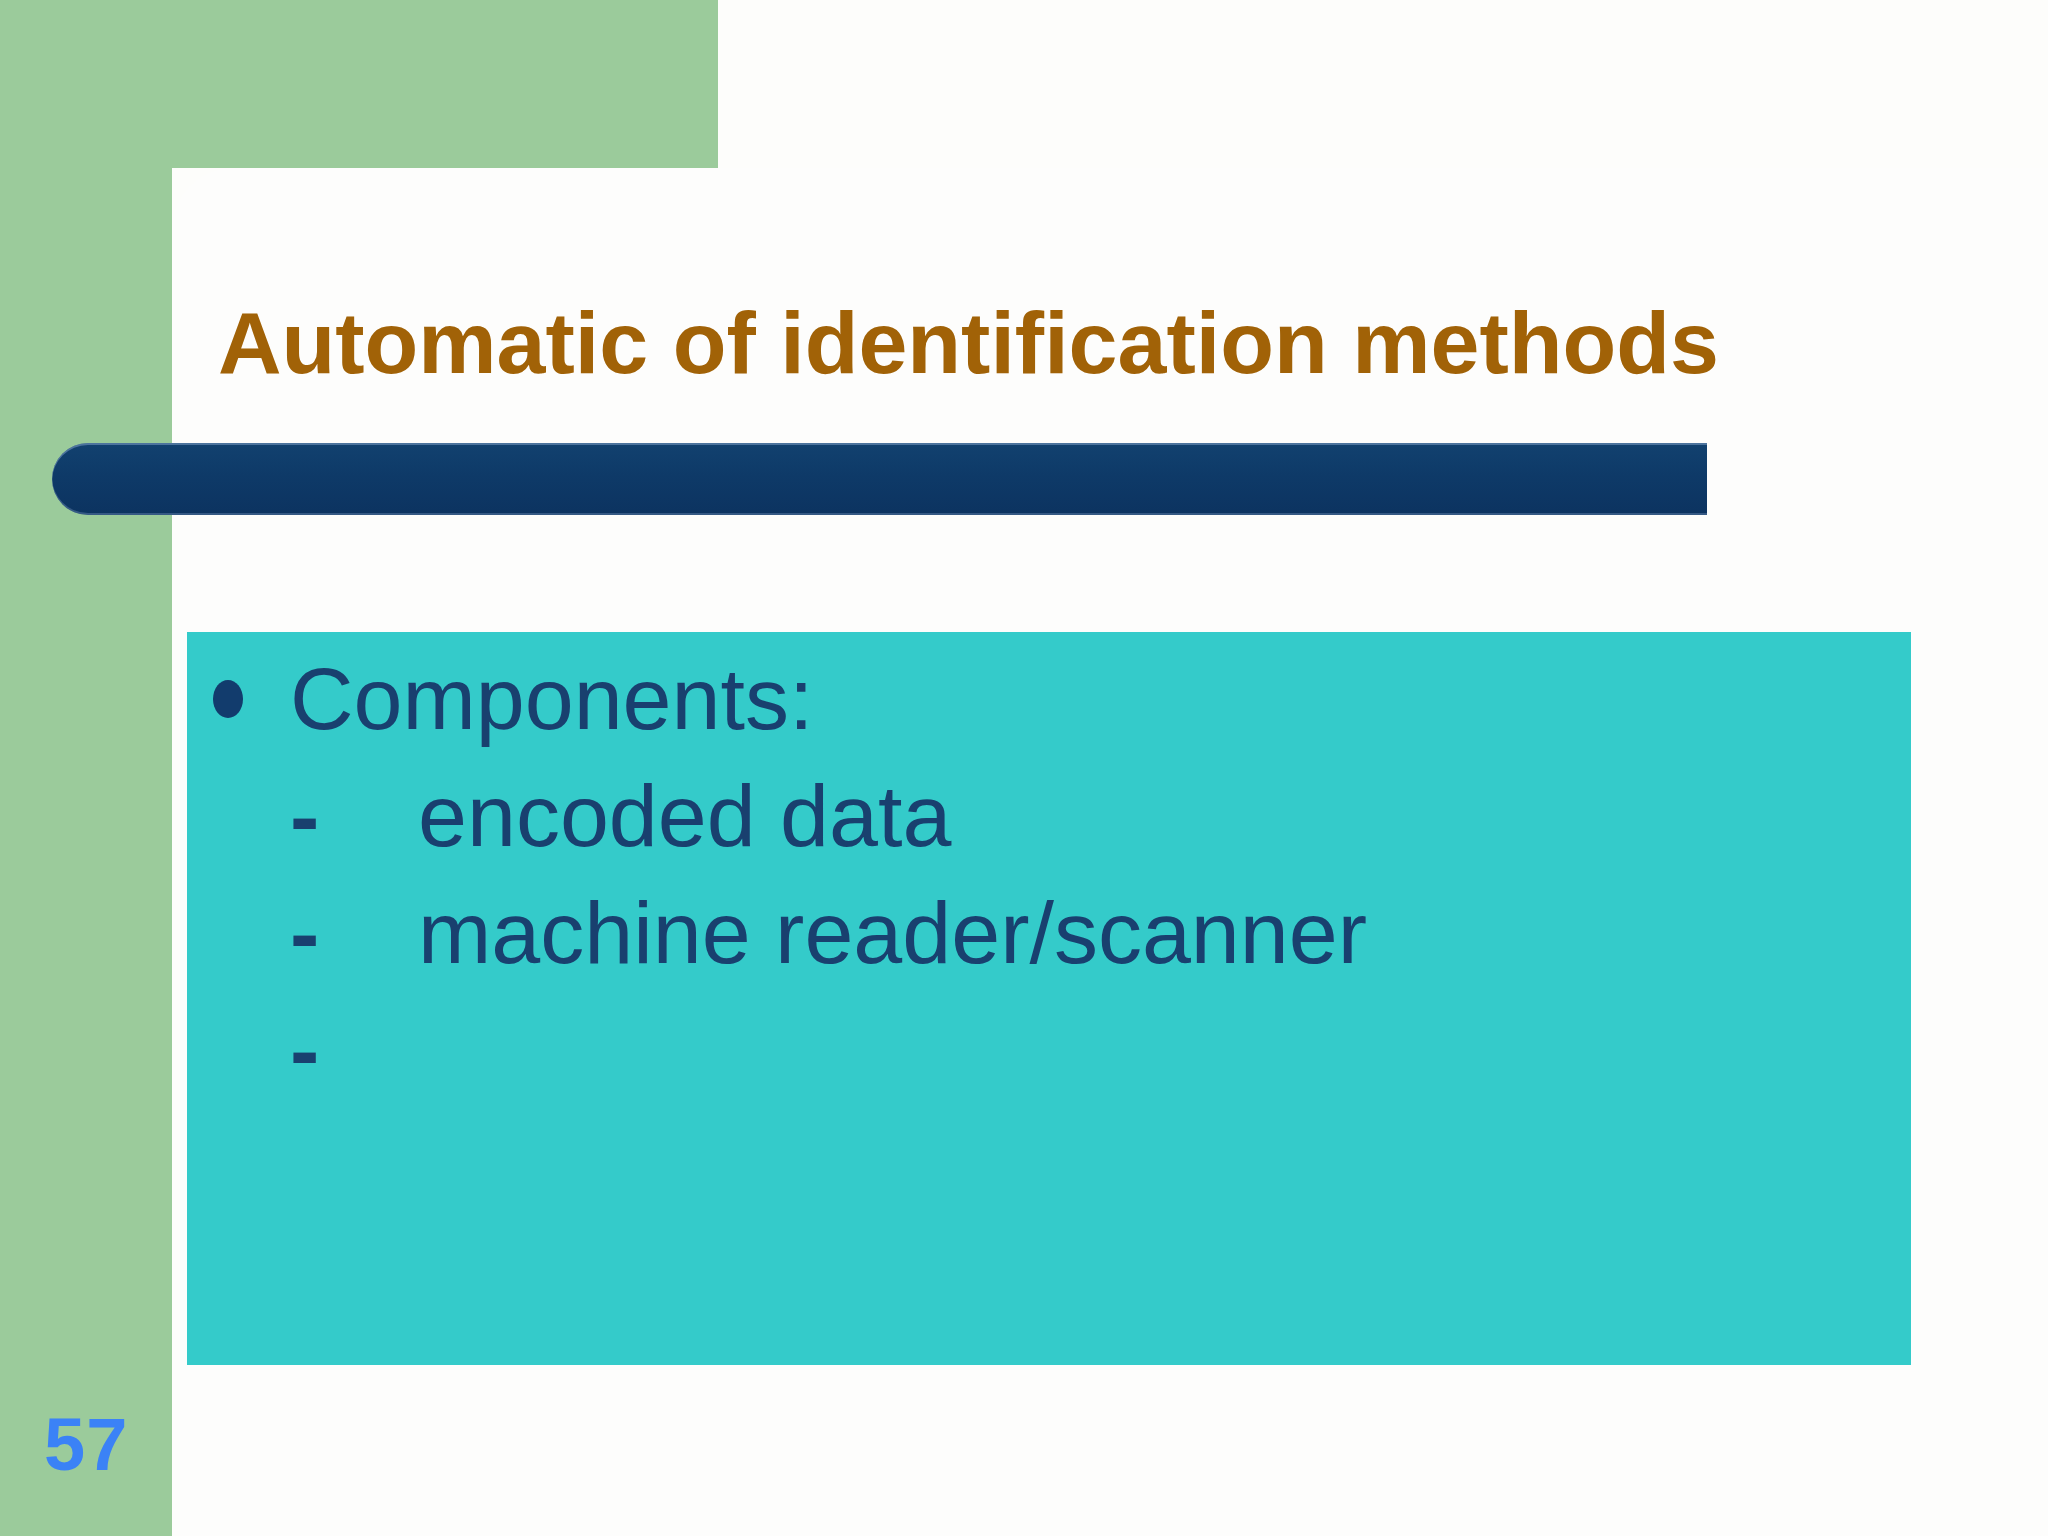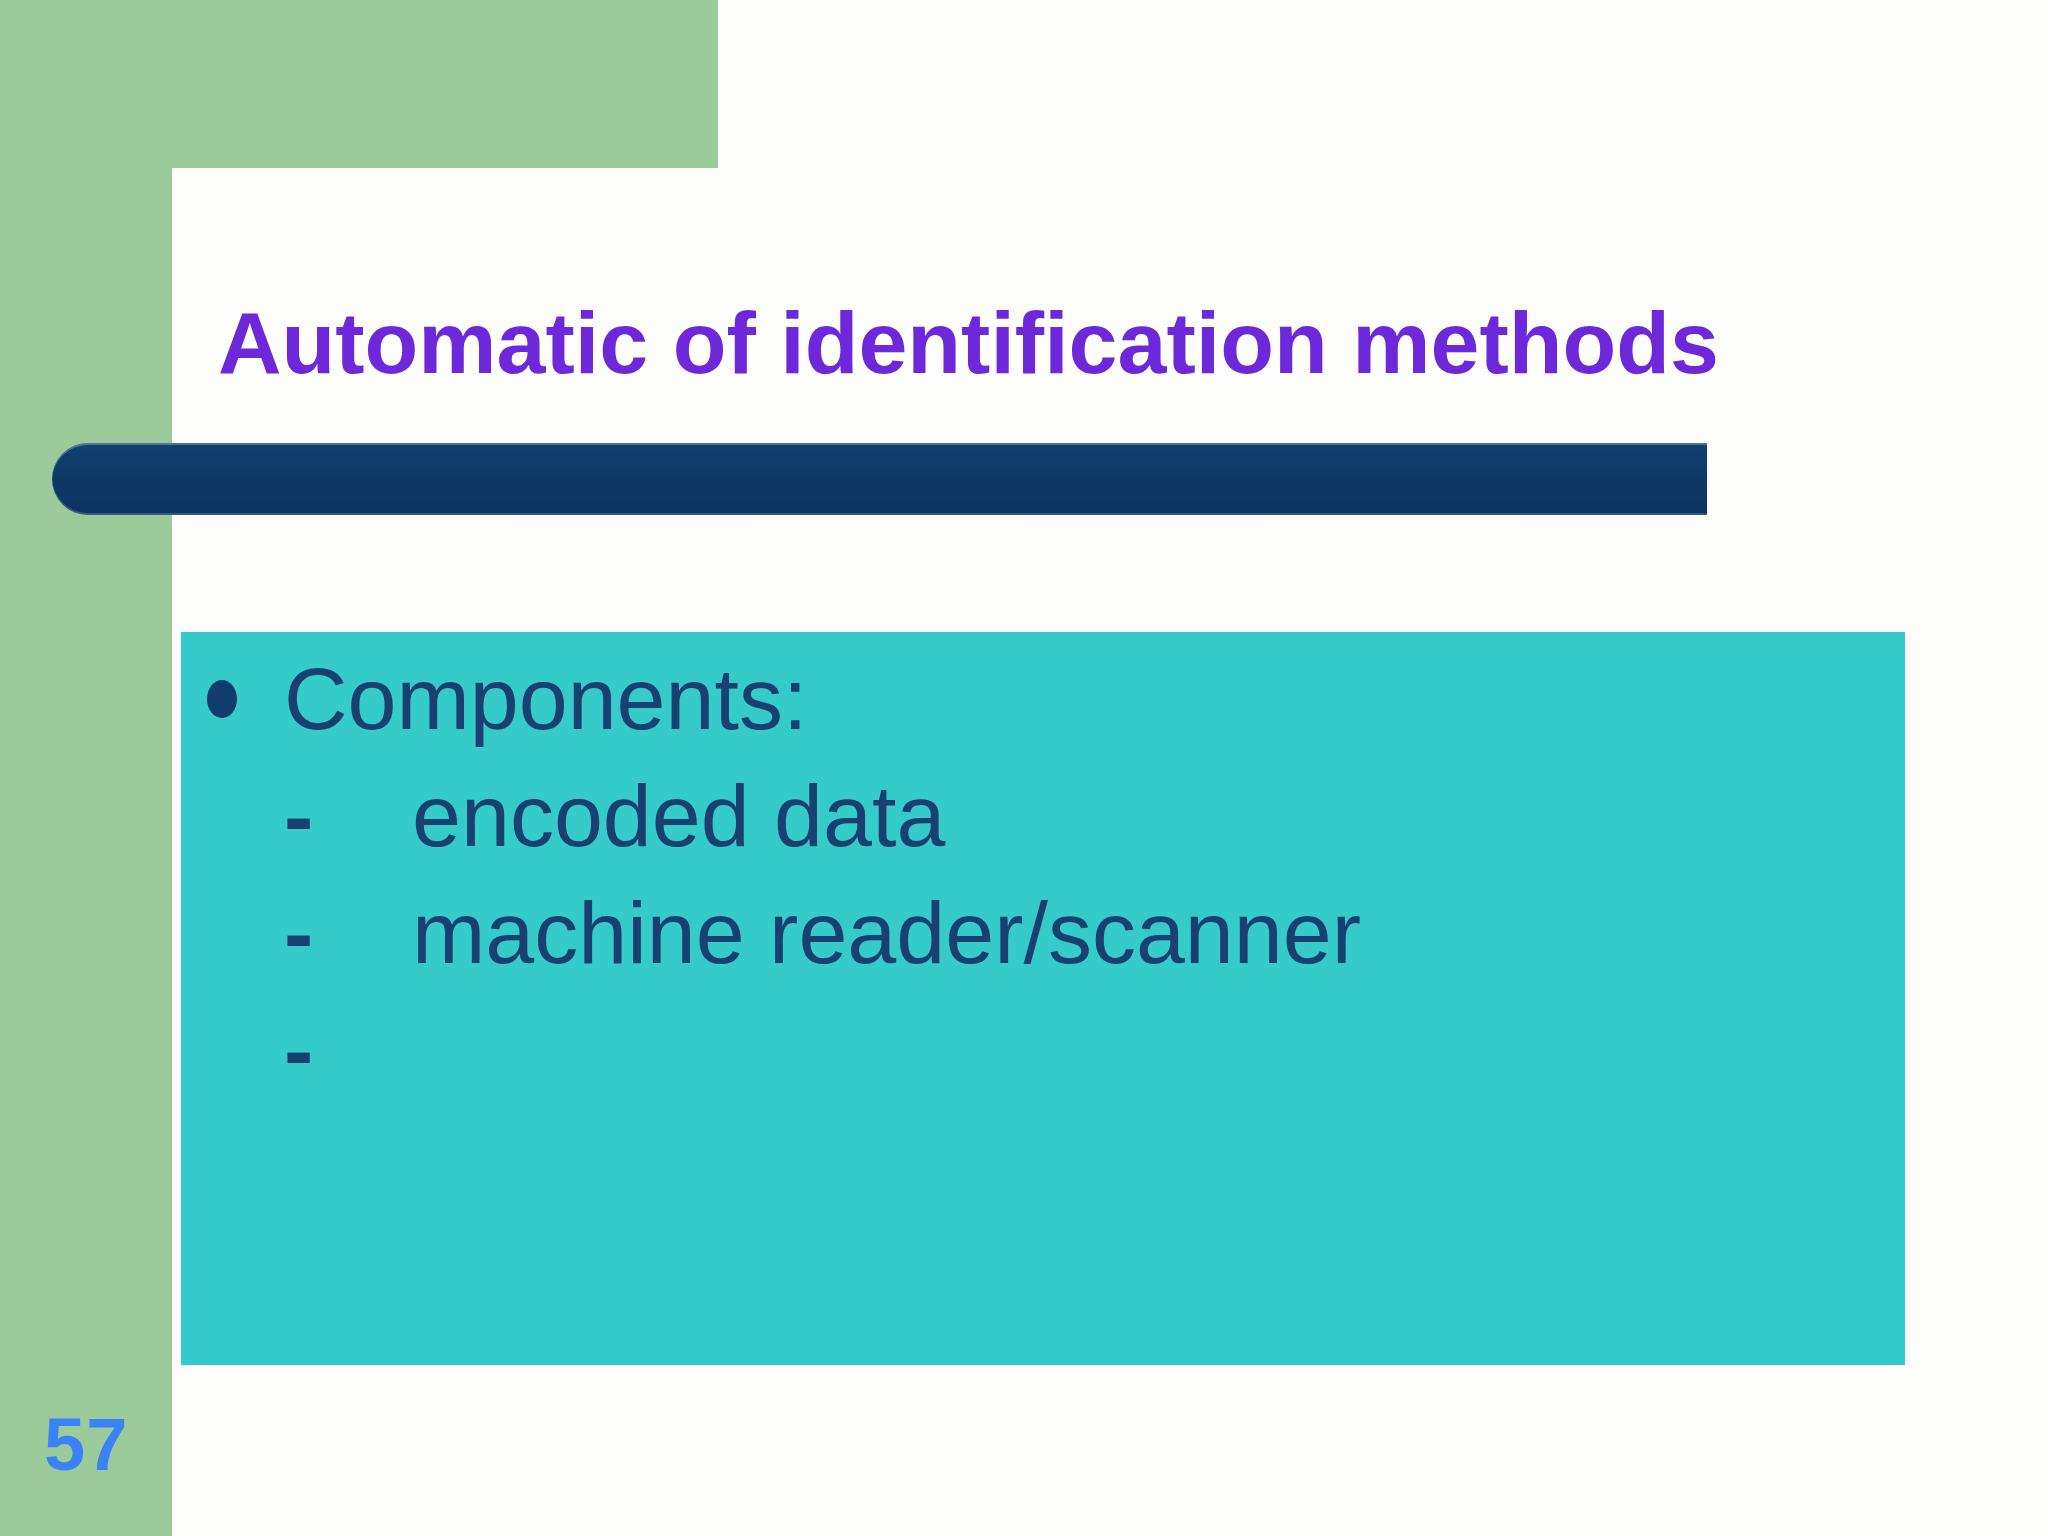--- a/index.html
+++ b/index.html
@@ -50,7 +50,7 @@
     font-size: 88px;
     font-weight: bold;
     line-height: 1;
-    color: #6d28d9;
+    color: #a16207;
     letter-spacing: 0px;
     white-space: nowrap;
   }

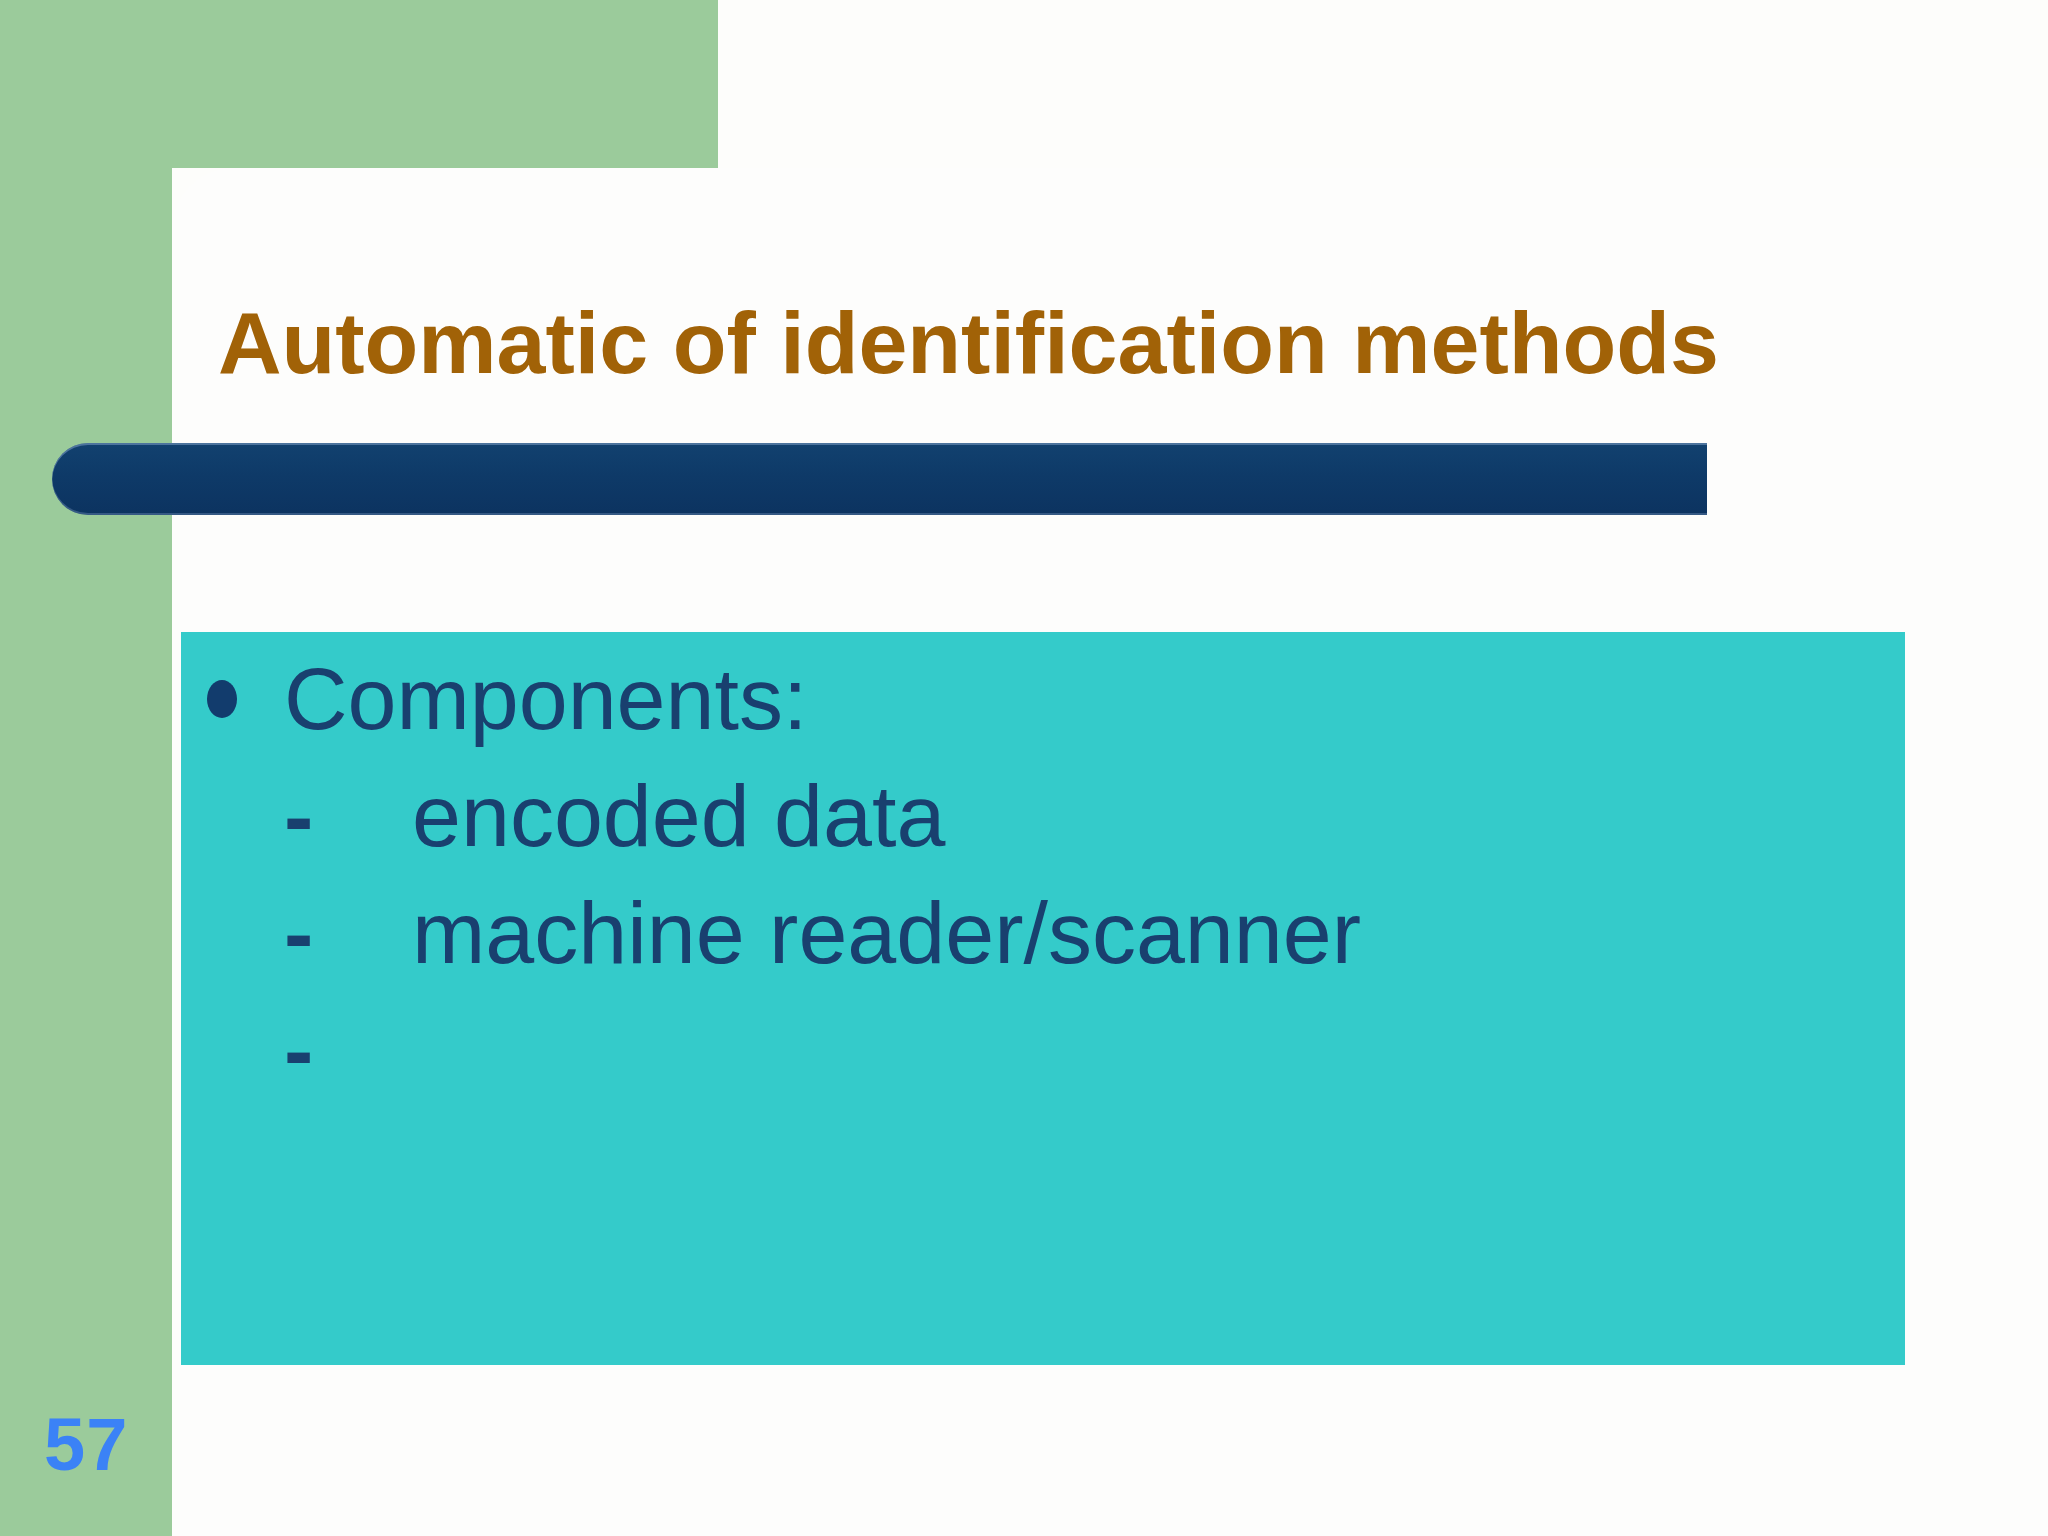--- a/index.html
+++ b/index.html
@@ -66,7 +66,7 @@
   }
   .content-box {
     position: absolute;
-    left: 181px;
+    left: 187px;
     top: 632px;
     width: 1724px;
     height: 733px;

